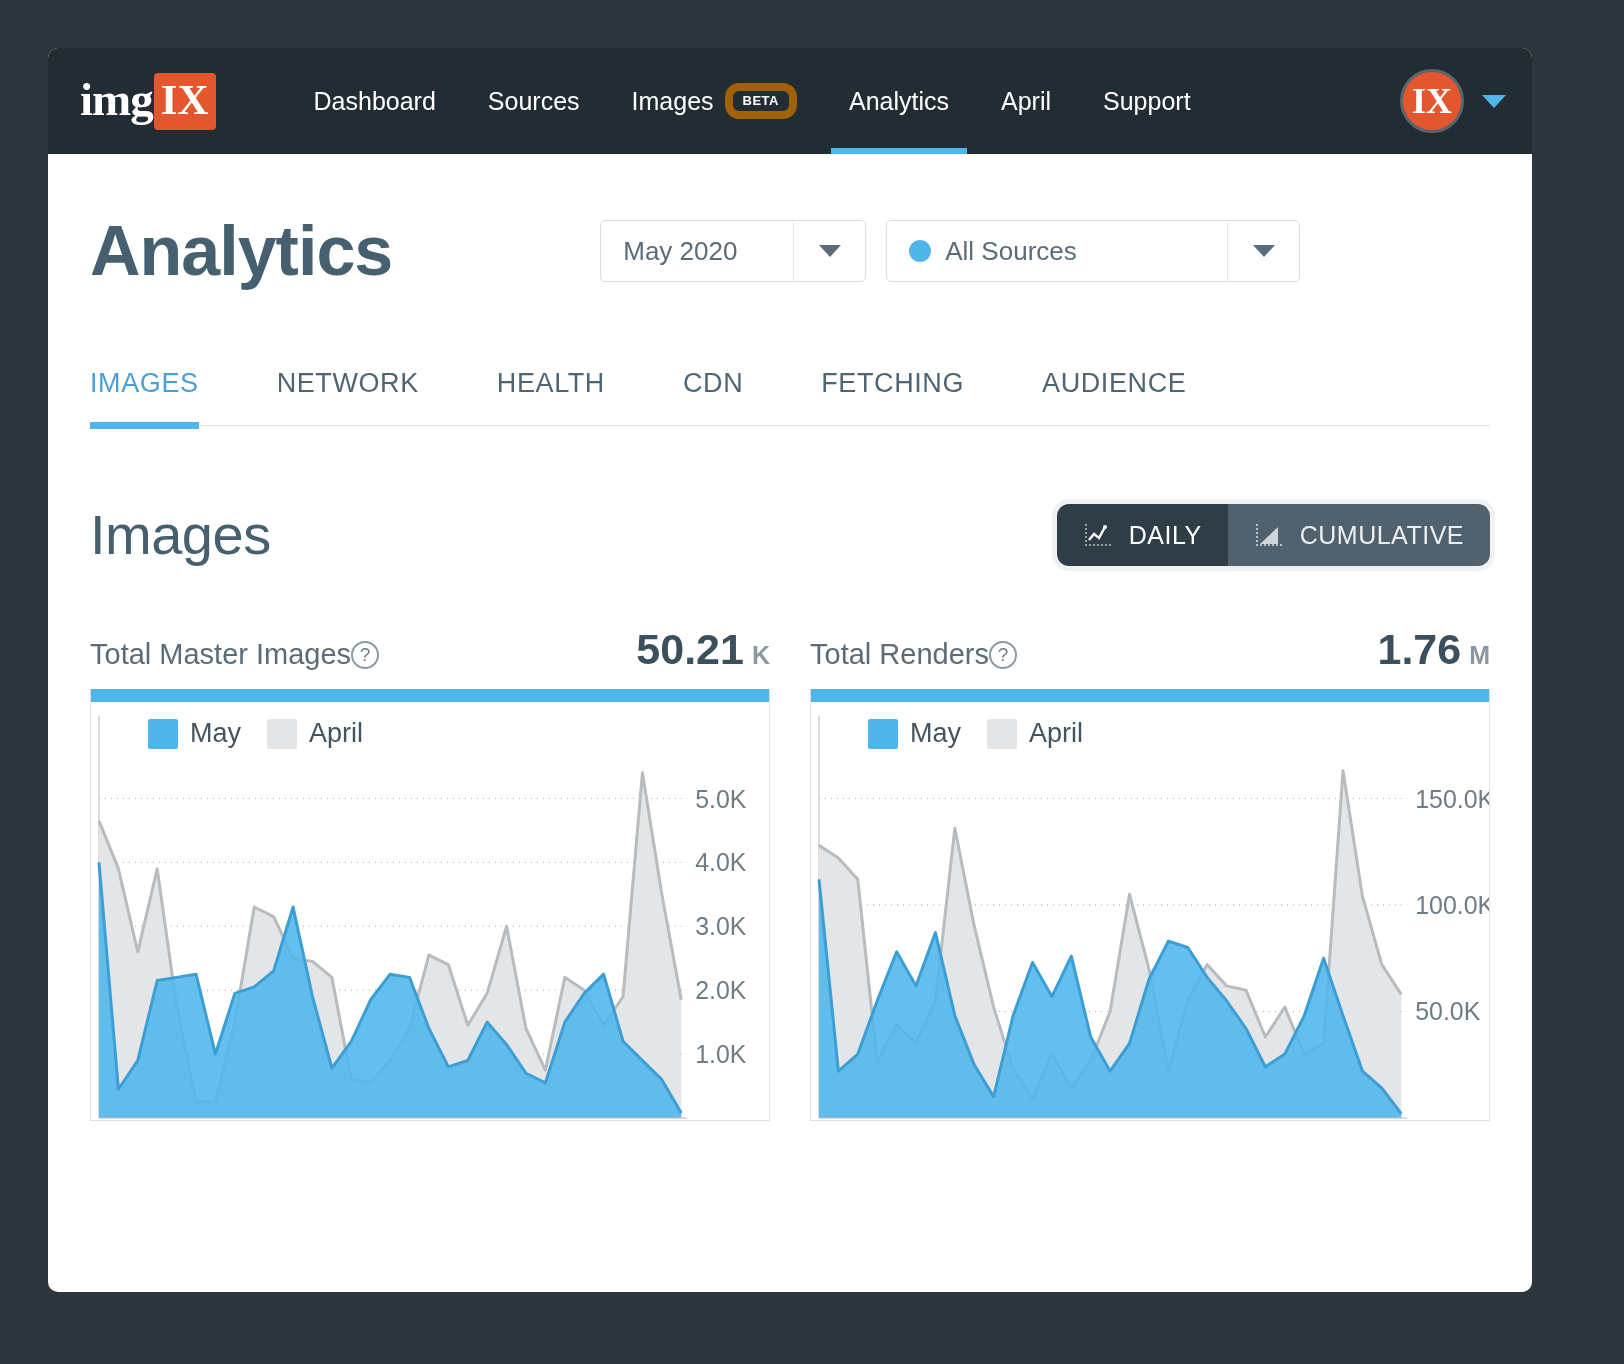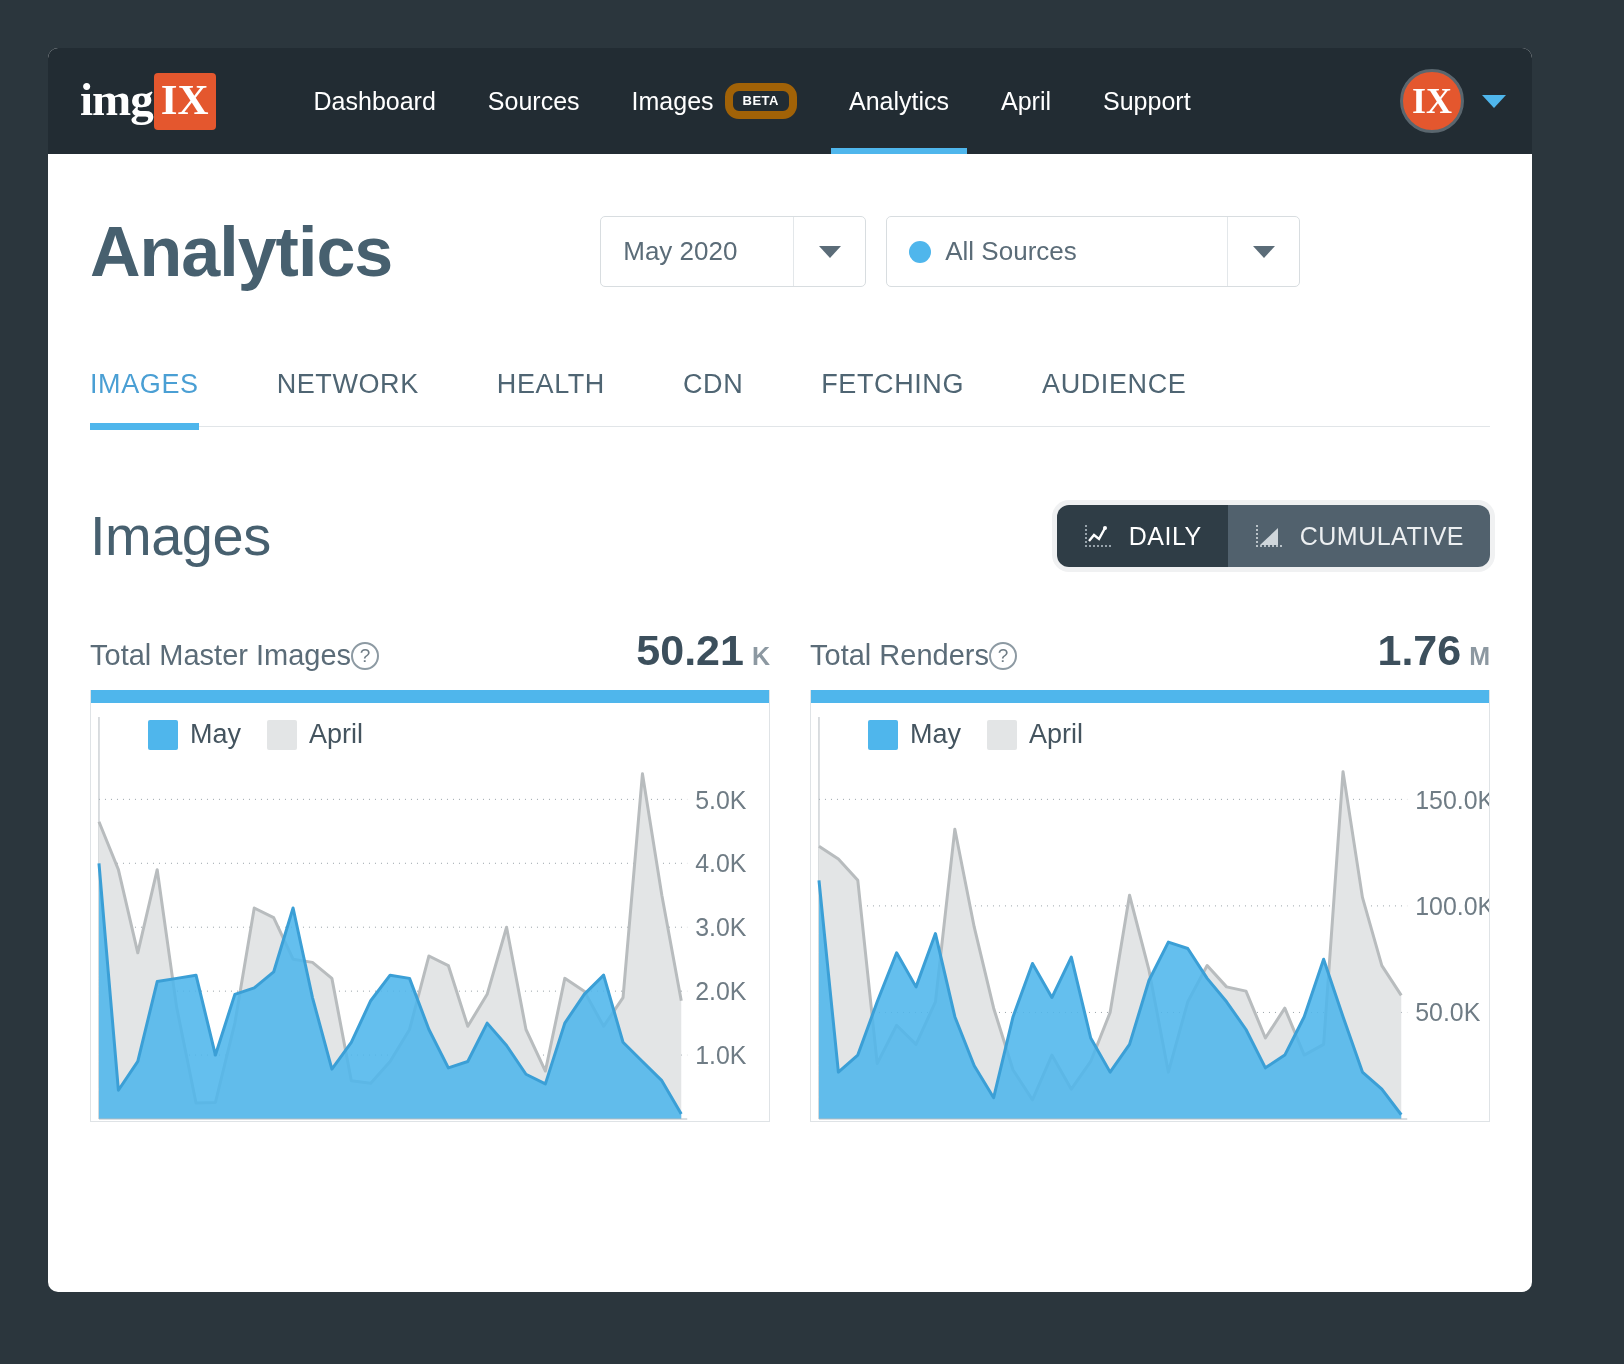--- a/index.html
+++ b/index.html
@@ -129,7 +129,7 @@
   }
   .selects { display: flex; gap: 20px; margin-left: 208px; align-items: center; }
   .select {
-    height: 71px;
+    height: 62px;
     border: 1px solid #d8dde0;
     border-radius: 5px;
     display: flex; align-items: stretch;

